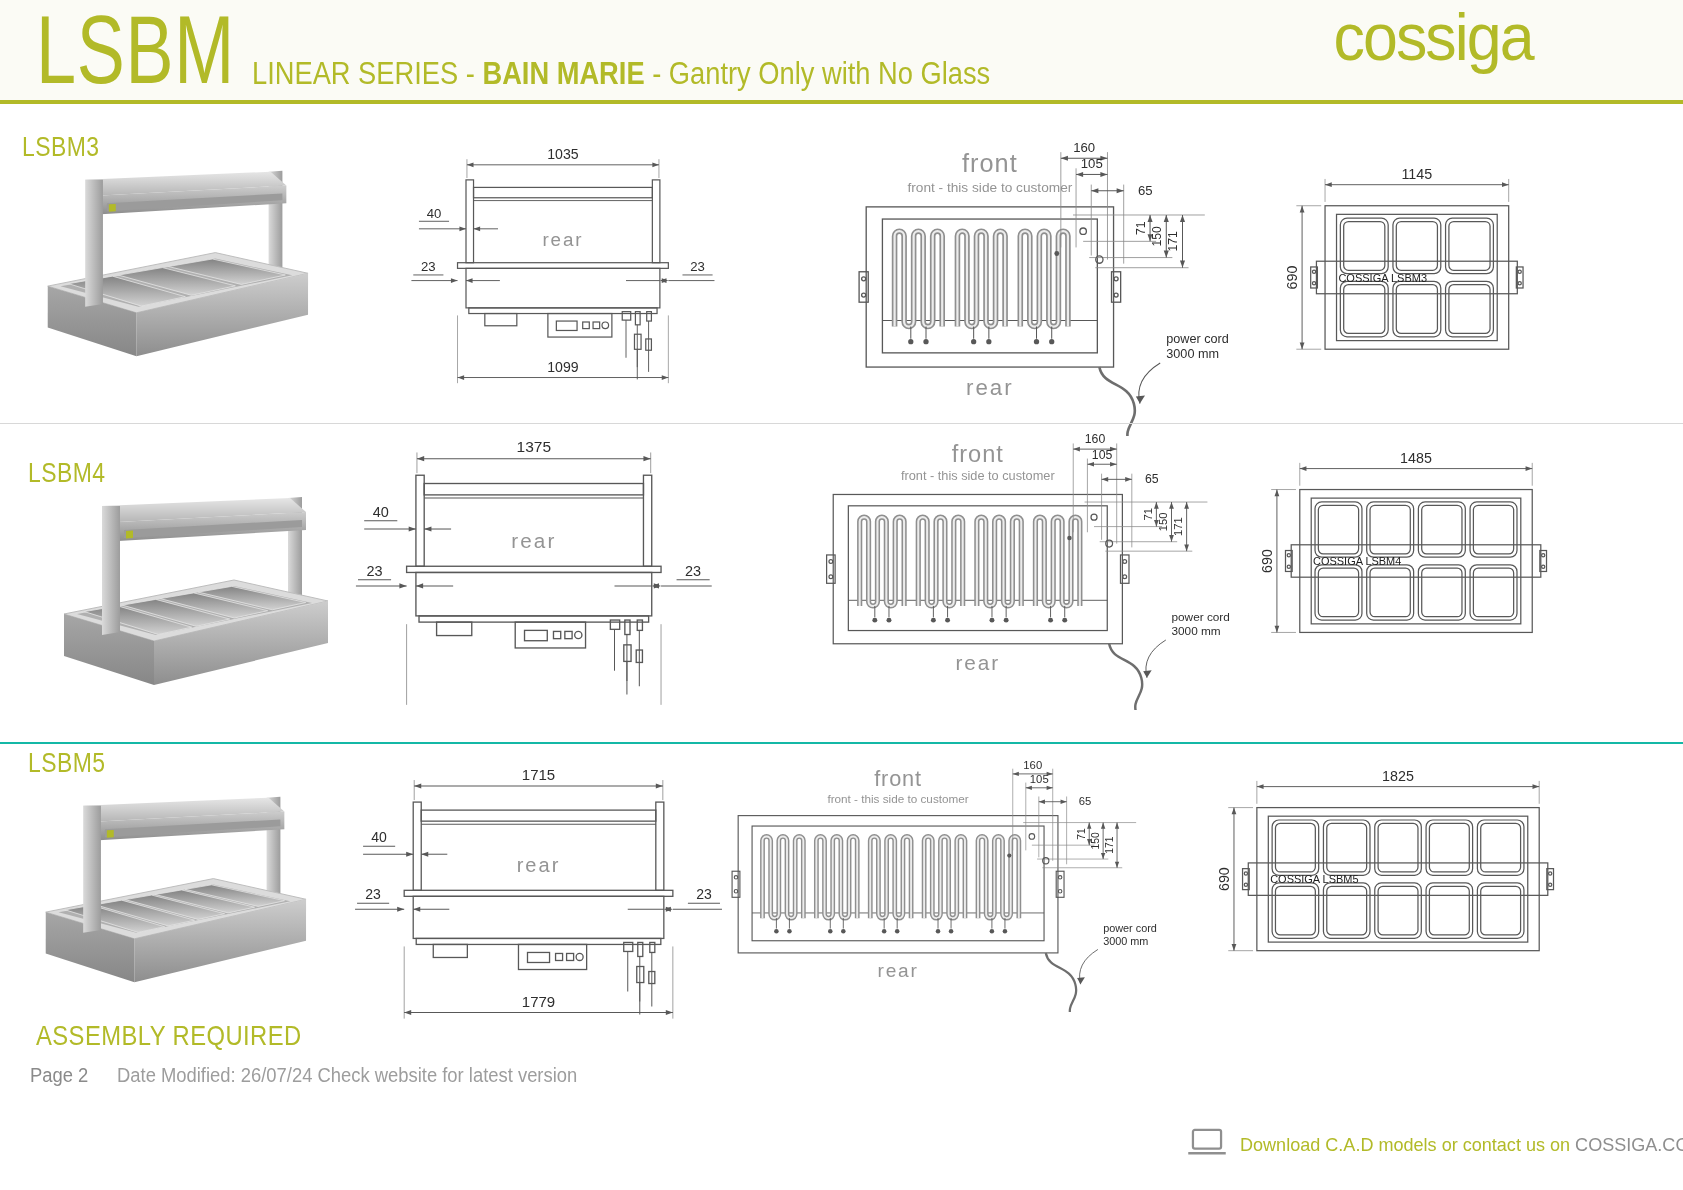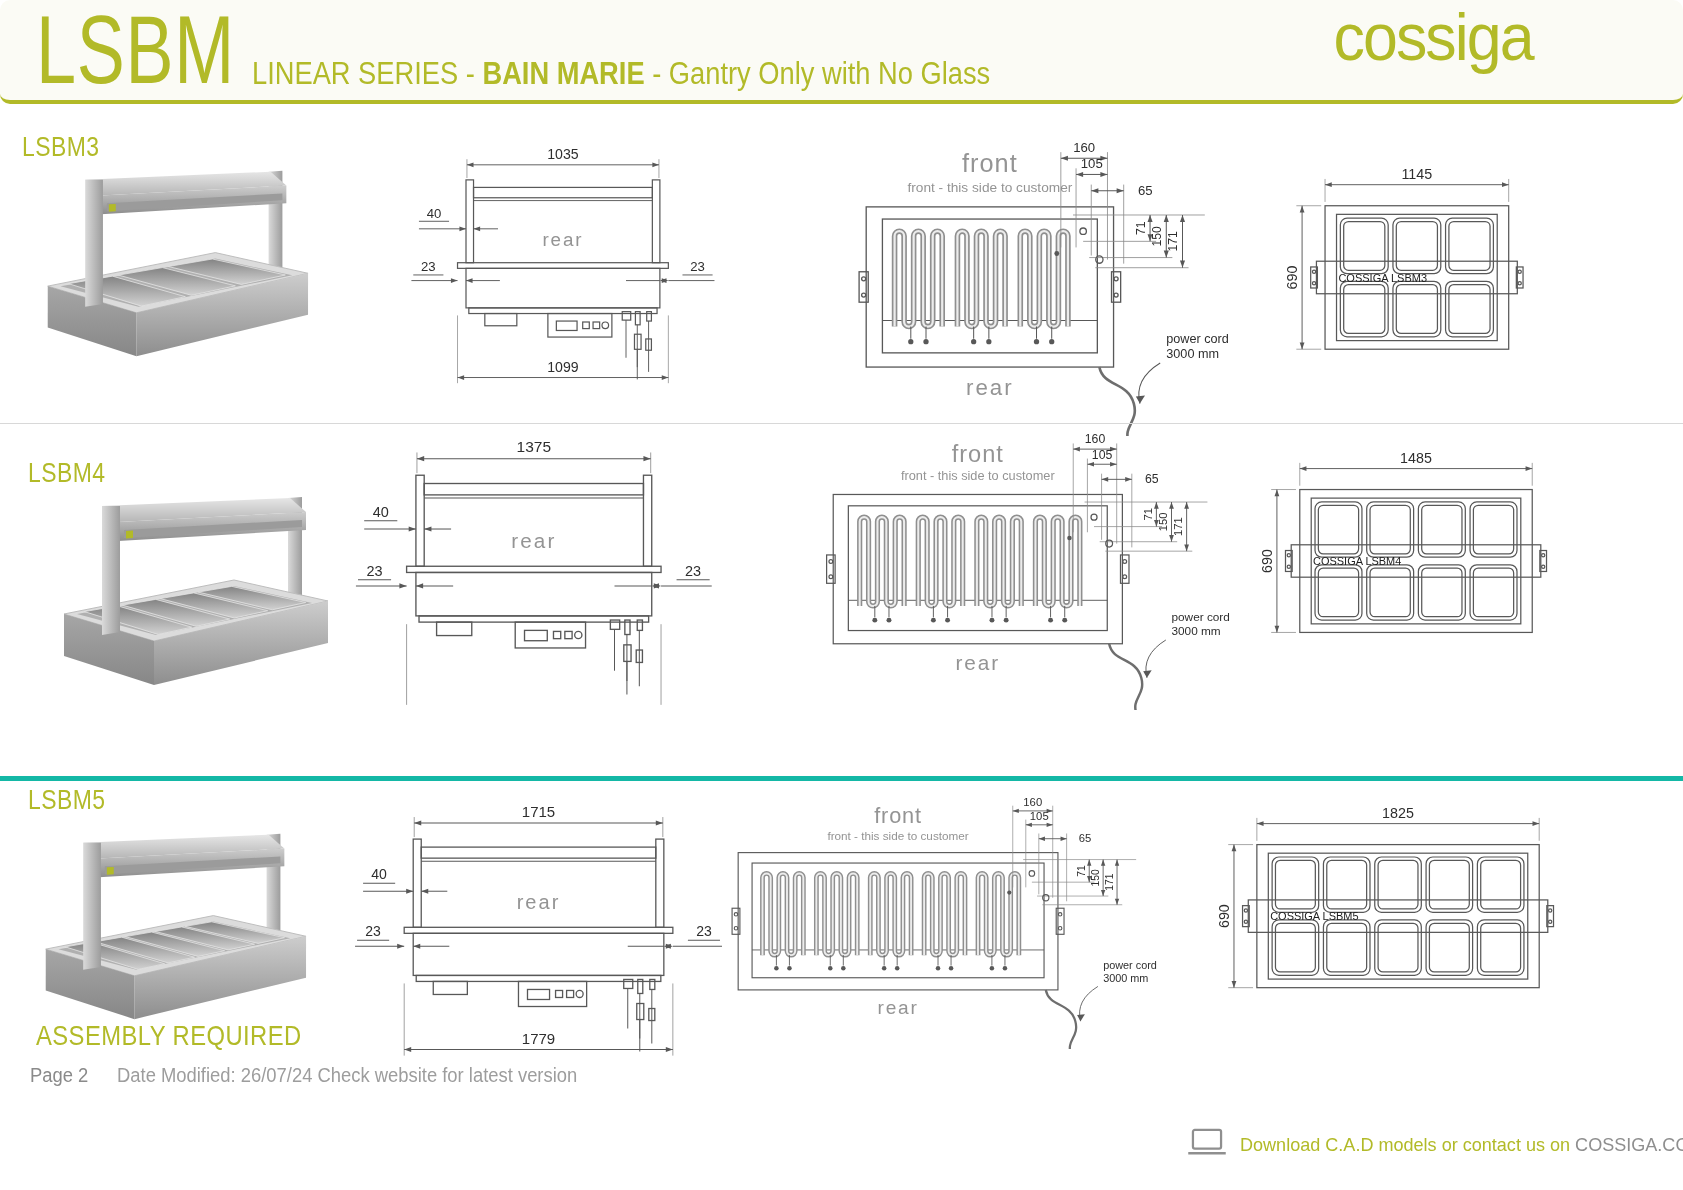--- a/index.html
+++ b/index.html
@@ -8,7 +8,7 @@
   .page{position:relative;width:1683px;height:1190px;background:#fff;overflow:hidden;}
 
   
-  .hdr{position:absolute;left:0;top:0;width:100%;height:100px;background:#fbfbf5;border-bottom:4px solid var(--accent);border-radius:10px;}
+  .hdr{position:absolute;left:0;top:0;width:100%;height:100px;background:#fbfbf5;border-bottom:4px solid var(--accent);}
   .model{position:absolute;left:36px;top:2px;font-size:96px;font-weight:400;color:var(--accent);
          transform:scaleX(.75);transform-origin:left top;letter-spacing:1px;line-height:1;}
   .subtitle{position:absolute;left:252px;top:56px;font-size:31px;color:var(--accent);

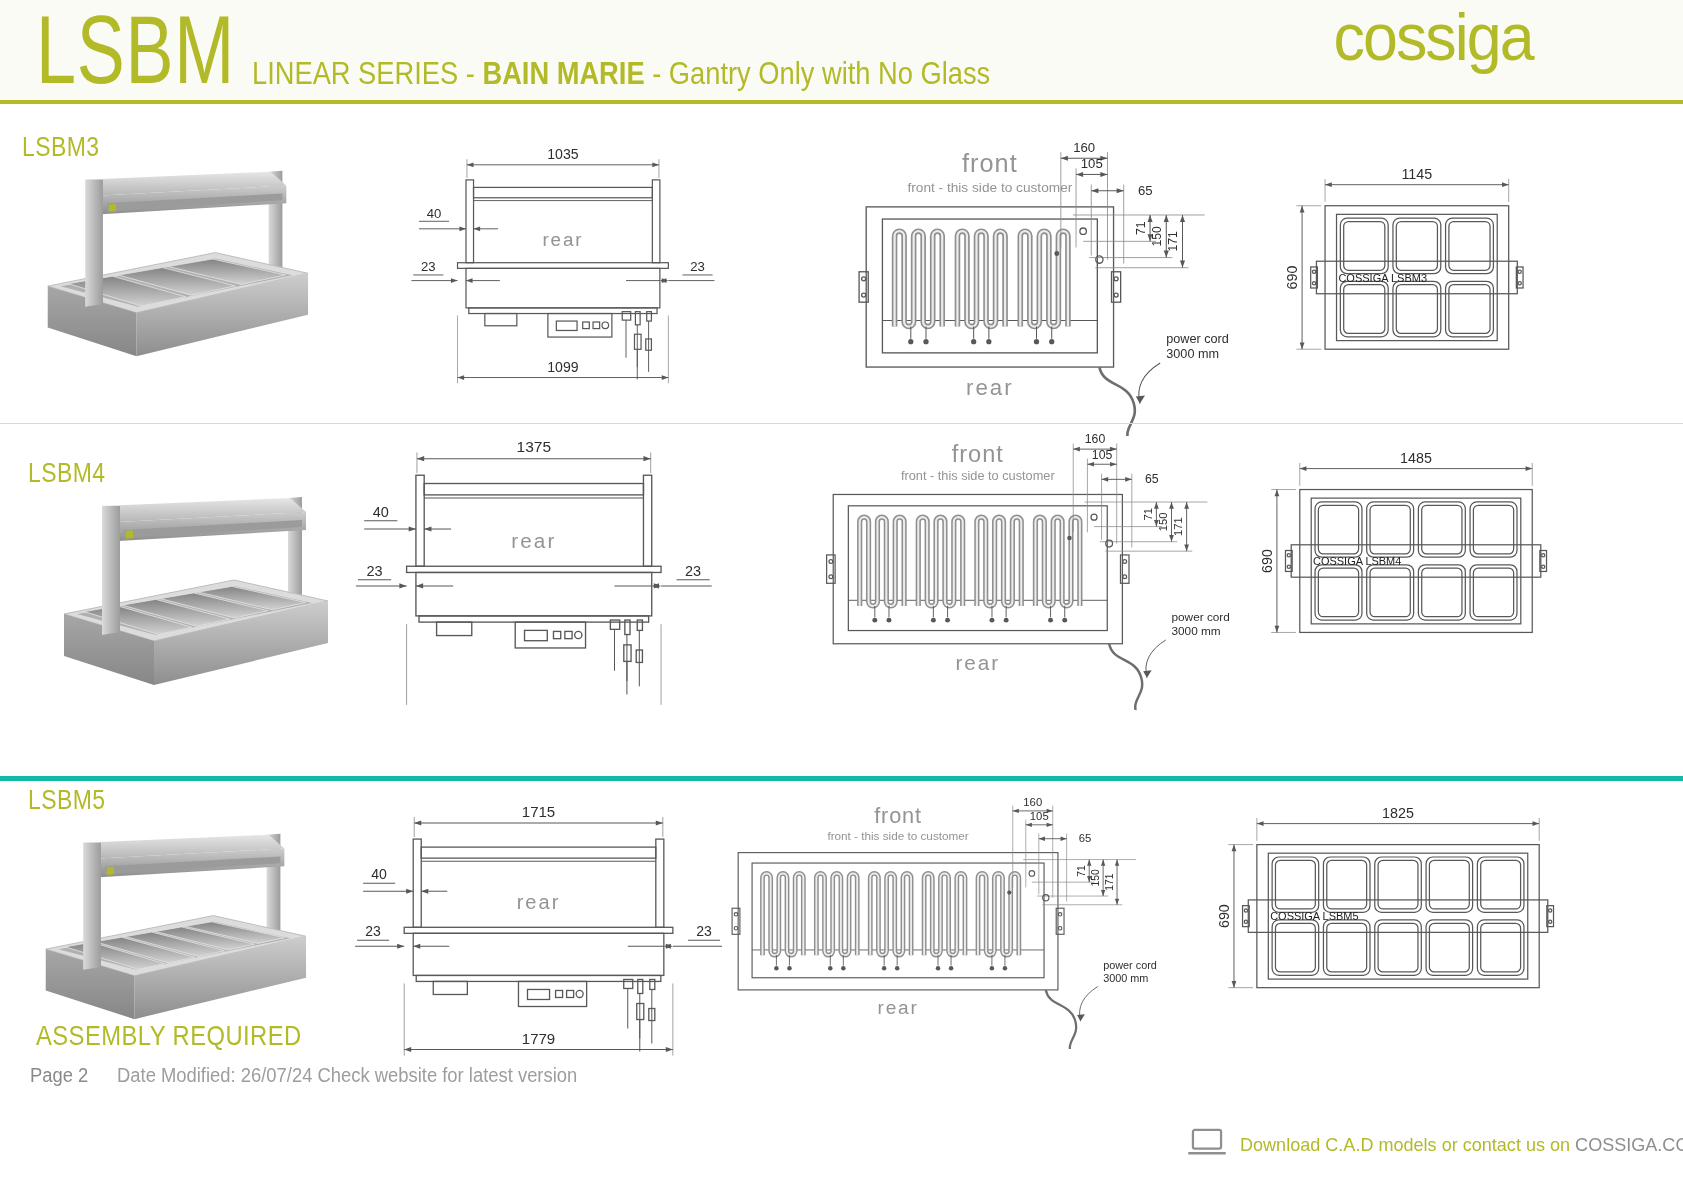--- a/index.html
+++ b/index.html
@@ -21,7 +21,7 @@
   .row{position:absolute;left:0;width:100%;}
   .row1{top:120px;height:319px;}
   .row2{top:423px;height:319px;border-top:1px solid #d8d8d8;}
-  .row3{top:776px;height:278px;border-top:5px solid #14b8a6;}
+  .row3{top:742px;height:278px;border-top:2px solid #14b8a6;}
   .prod-label{position:absolute;font-size:27px;color:var(--accent);transform:scaleX(.85);
               transform-origin:left top;letter-spacing:.5px;white-space:nowrap;}
   .drw{position:absolute;}

